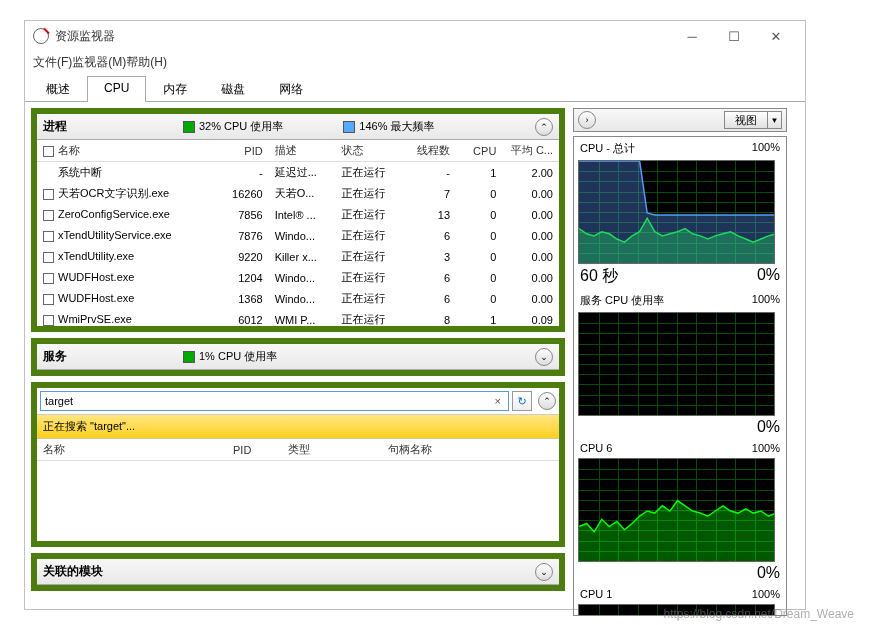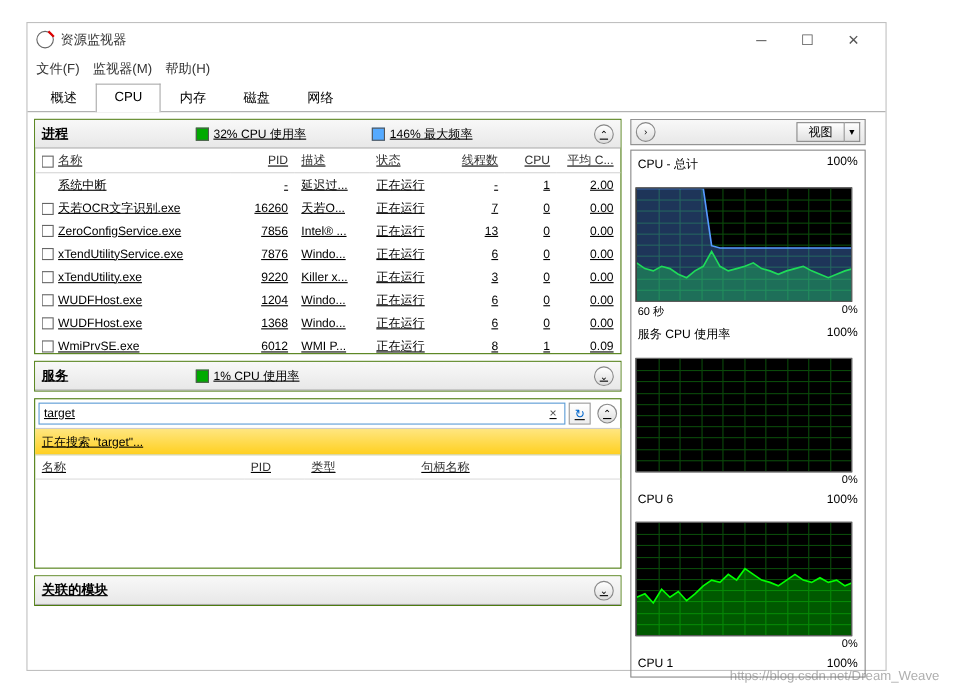--- a/index.html
+++ b/index.html
@@ -12,7 +12,7 @@
 .title-text { font-size: 12px; color: #333; flex: 1; }
 .win-controls { display: flex; }
 .win-btn { width: 42px; height: 28px; display: flex; align-items: center; justify-content: center; color: #555; font-size: 13px; cursor: pointer; }
-.menubar { height: 22px; padding: 0 8px; font-size: 12px; color: #333; display: flex; align-items: center; gap: 12px; }
+.menubar { height: 22px; padding: 0 8px; font-size: 12px; color: #333; display: flex; align-items: center; gap: 0; }
 .menu-item { cursor: pointer; }
 .tabbar { display: flex; border-bottom: 1px solid #aaa; padding-left: 4px; margin-top: 2px; }
 .tab { padding: 4px 16px; font-size: 12px; border: 1px solid transparent; border-bottom: none; cursor: pointer; position: relative; top: 1px; }

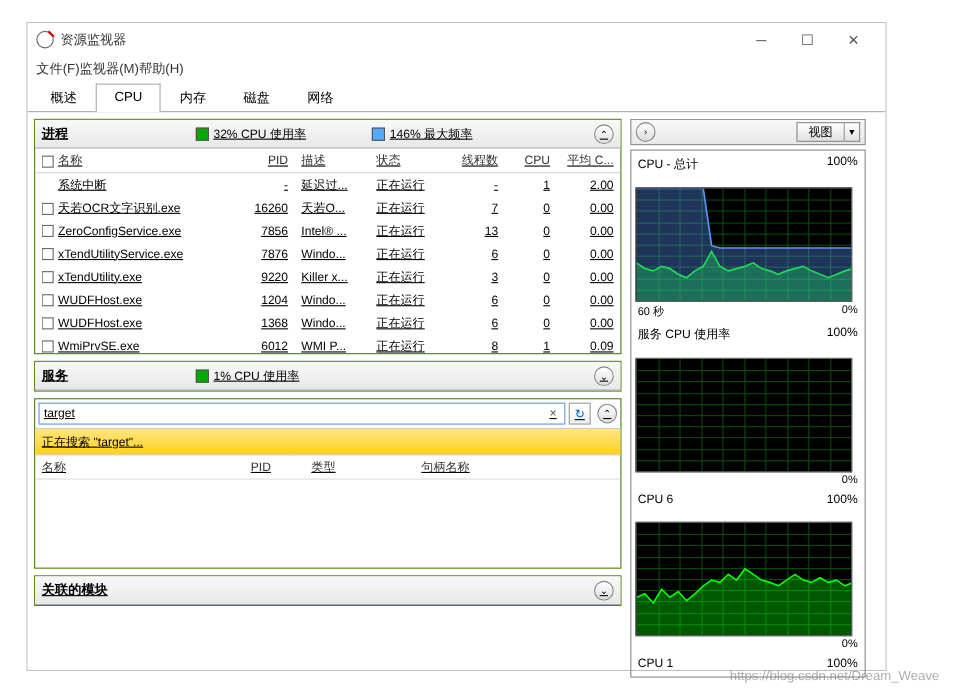--- a/index.html
+++ b/index.html
@@ -20,7 +20,7 @@
 .content { display: flex; gap: 8px; padding: 6px; }
 .left-col { width: 534px; }
 .right-col { width: 214px; }
-.panel { border: 1px solid #4d7c0f; background: #fff; margin-bottom: 6px; text-decoration: underline; }
+.panel { border: 6px solid #4d7c0f; background: #fff; margin-bottom: 6px; }
 .panel-header { height: 26px; background: linear-gradient(#f8f8f8,#e8e8e8); border-bottom: 1px solid #aaa; display: flex; align-items: center; padding: 0 6px; font-size: 12px; }
 .panel-header.tall { height: 26px; }
 .panel-title { font-weight: bold; width: 140px; }

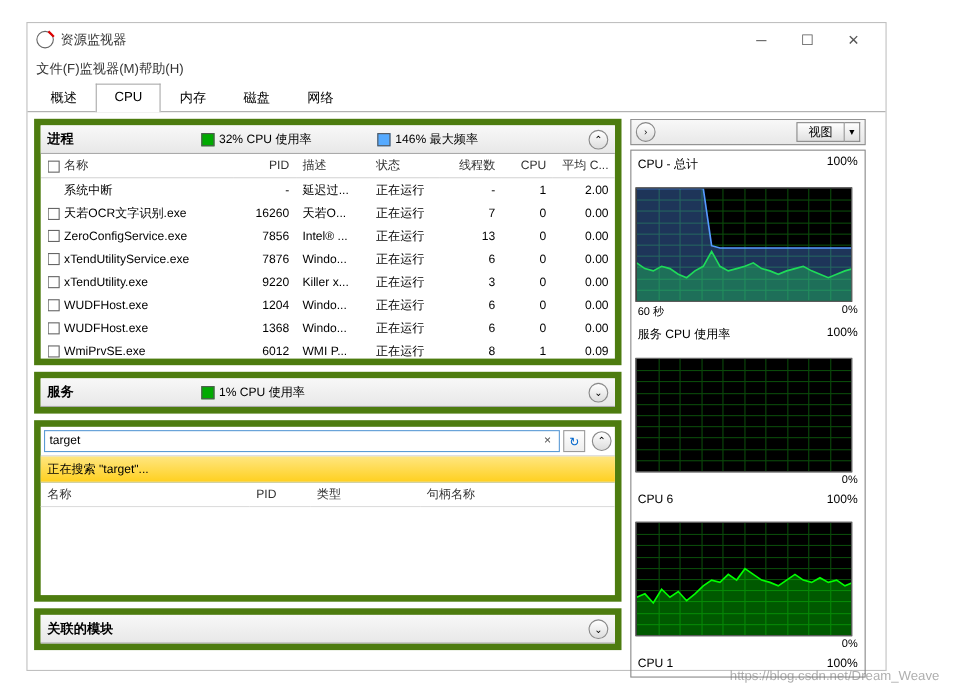--- a/index.html
+++ b/index.html
@@ -51,7 +51,7 @@
 .view-dd { width: 14px; height: 18px; border: 1px solid #888; border-left: none; background: linear-gradient(#fff,#e0e0e0); display: flex; align-items: center; justify-content: center; font-size: 8px; cursor: pointer; }
 .charts { height: 480px; overflow-y: auto; border: 1px solid #888; padding: 4px; }
 .chart-block { margin-bottom: 6px; }
-.chart-head { display: flex; justify-content: space-between; font-size: 11px; padding: 0 2px 14px; }
+.chart-head { display: flex; justify-content: space-between; font-size: 11px; padding: 0 2px 4px; }
 .chart-area { width: 197px; height: 104px; background: #000; border: 1px solid #666; position: relative; overflow: hidden; }
 .grid-line { position: absolute; background: #0a4a0a; }
 .chart-foot { display: flex; justify-content: space-between; font-size: 10px; padding: 2px 2px 0; }

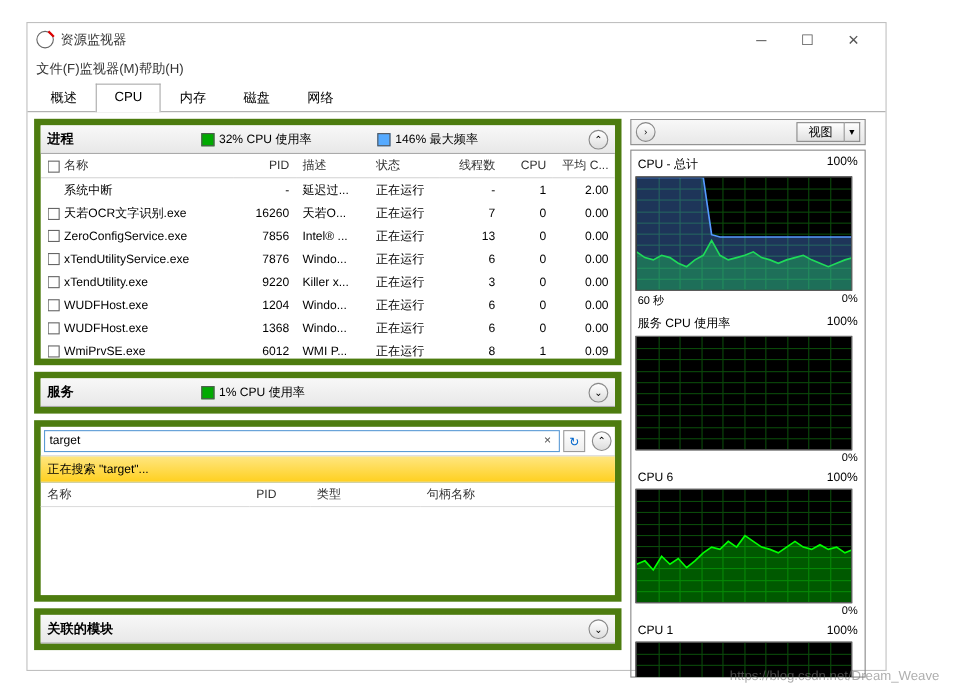--- a/index.html
+++ b/index.html
@@ -54,7 +54,7 @@
 .chart-head { display: flex; justify-content: space-between; font-size: 11px; padding: 0 2px 4px; }
 .chart-area { width: 197px; height: 104px; background: #000; border: 1px solid #666; position: relative; overflow: hidden; }
 .grid-line { position: absolute; background: #0a4a0a; }
-.chart-foot { display: flex; justify-content: space-between; font-size: 10px; padding: 2px 2px 0; }
+.chart-foot { display: flex; justify-content: space-between; font-size: 16px; padding: 2px 2px 0; }
 .watermark { position: absolute; right: 20px; bottom: 4px; font-size: 12px; color: rgba(120,120,120,0.6); }
 ::-webkit-scrollbar { width: 16px; }
 ::-webkit-scrollbar-track { background: #eee; }

